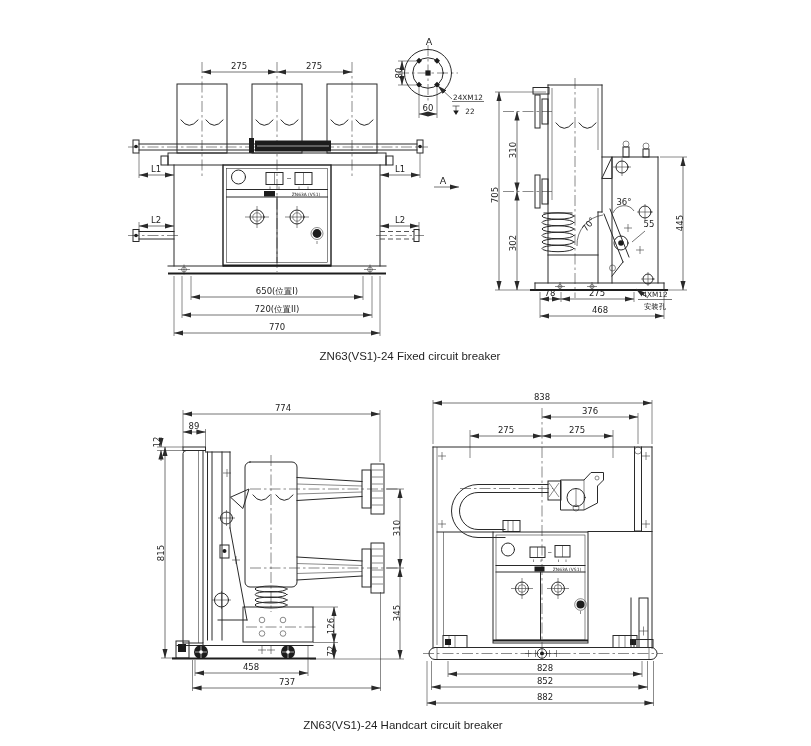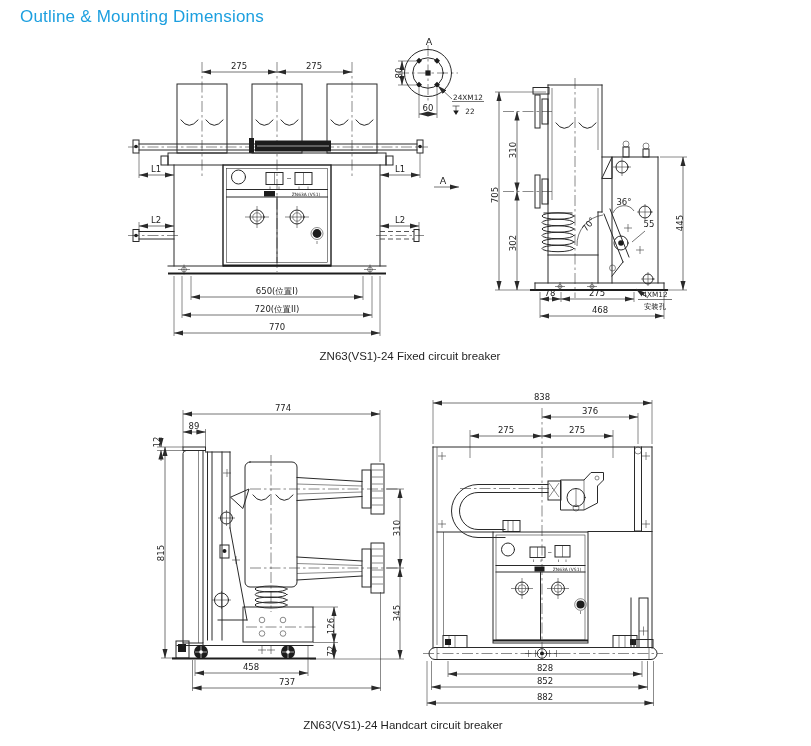--- a/index.html
+++ b/index.html
@@ -27,7 +27,6 @@
 <body>
 
 <div class="stage">
-  <div class="page-title">Outline &amp; Mounting Dimensions</div>
 
   <svg width="811" height="746" viewBox="0 0 811 746">
     <defs>

